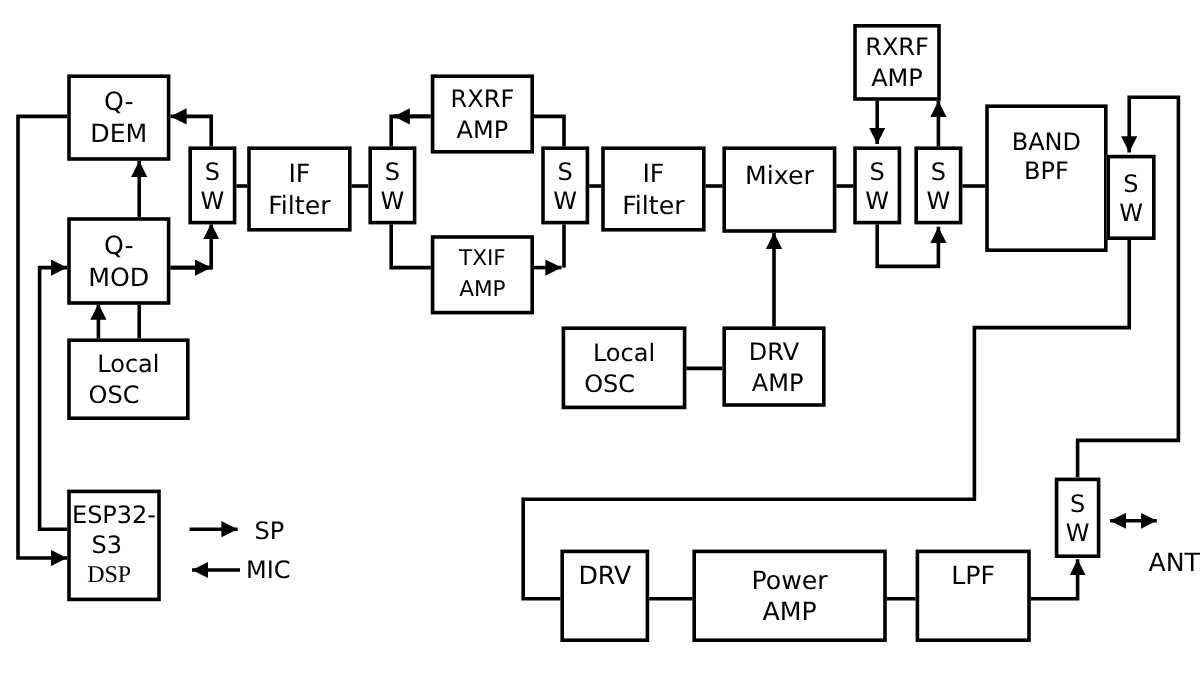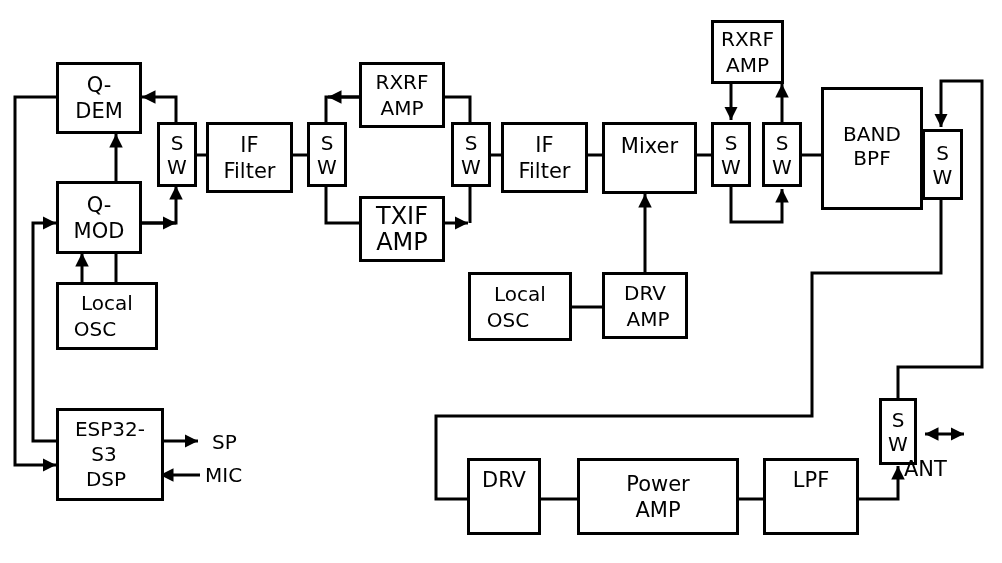--- a/index.html
+++ b/index.html
@@ -131,7 +131,7 @@
   <span>S</span>
   <span>W</span>
 </div>
-<div class="blk top" style="left:821px;top:87px;width:102px;height:123px;font-size:20px;line-height:24px;padding-top:32px;">
+<div class="blk top" style="left:821px;top:87px;width:102px;height:123px;font-size:20px;line-height:24px;padding-top:16px;">
   <span>BAND</span>
   <span>BPF</span>
 </div>

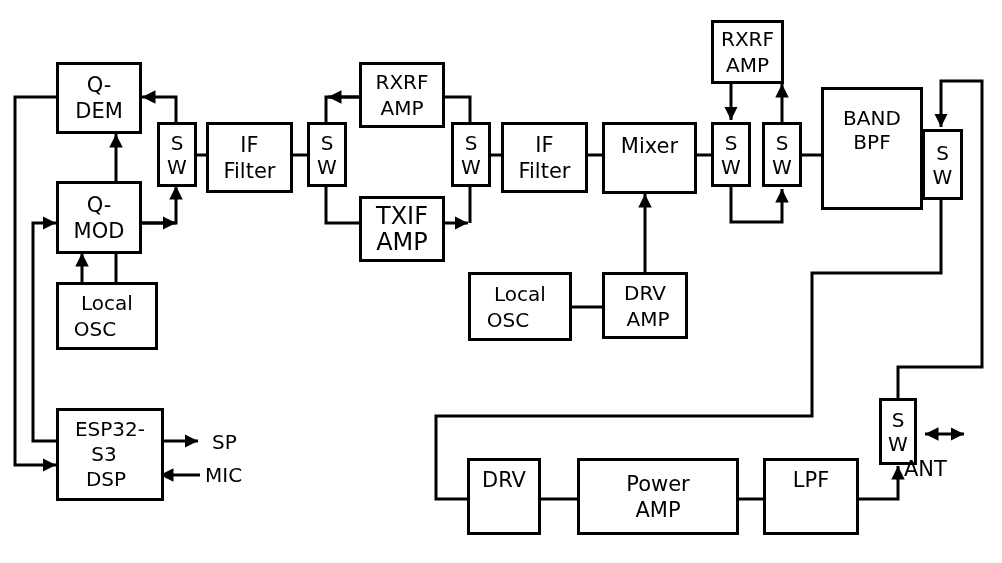--- a/index.html
+++ b/index.html
@@ -96,7 +96,7 @@
   <span>RXRF</span>
   <span>AMP</span>
 </div>
-<div class="blk" style="left:359px;top:196px;width:86px;height:66px;font-size:24px;">
+<div class="blk" style="left:359px;top:196px;width:86px;height:66px;font-size:18px;">
   <span>TXIF</span>
   <span>AMP</span>
 </div>

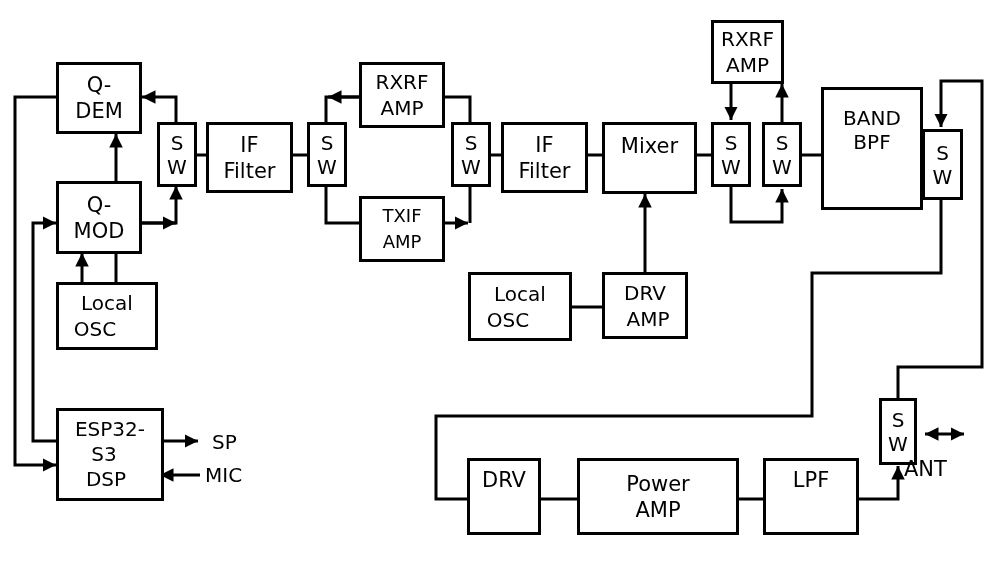--- a/index.html
+++ b/index.html
@@ -75,7 +75,7 @@
   <span>Local</span>
   <span style="margin-right:24px;">OSC</span>
 </div>
-<div class="blk" style="left:56px;top:408px;width:108px;height:93px;font-size:20px;line-height:25px;">
+<div class="blk" style="left:56px;top:408px;width:78px;height:93px;font-size:20px;line-height:25px;">
   <span>ESP32-</span>
   <span style="margin-right:12px;">S3</span>
   <span style="margin-right:8px;">DSP</span>

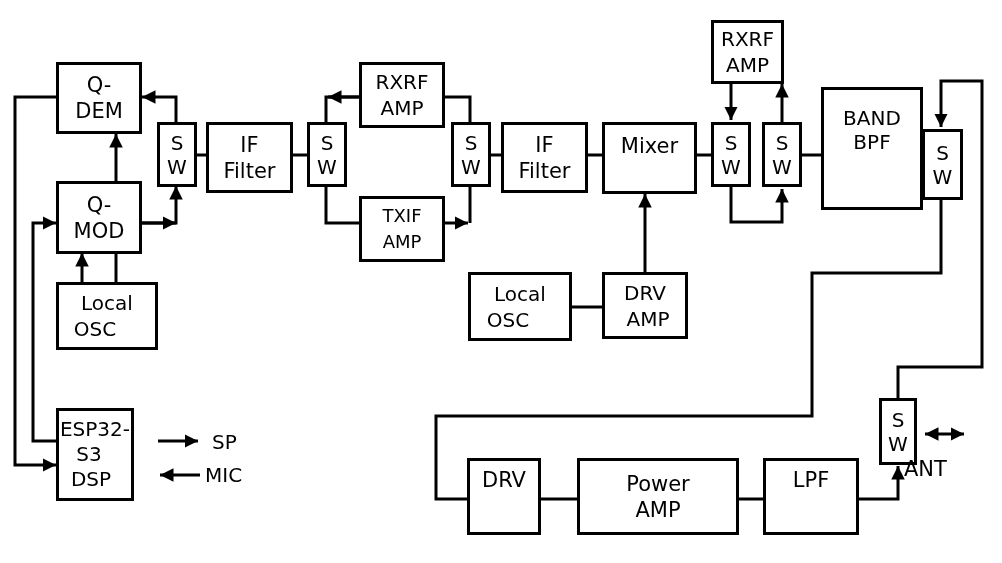--- a/index.html
+++ b/index.html
@@ -78,7 +78,7 @@
 <div class="blk" style="left:56px;top:408px;width:78px;height:93px;font-size:20px;line-height:25px;">
   <span>ESP32-</span>
   <span style="margin-right:12px;">S3</span>
-  <span style="margin-right:8px;">DSP</span>
+  <span style="margin-right:8px;font-family:Liberation Serif, serif;">DSP</span>
 </div>
 <div class="blk sw" style="left:157px;top:122px;width:40px;height:65px;">
   <span>S</span>

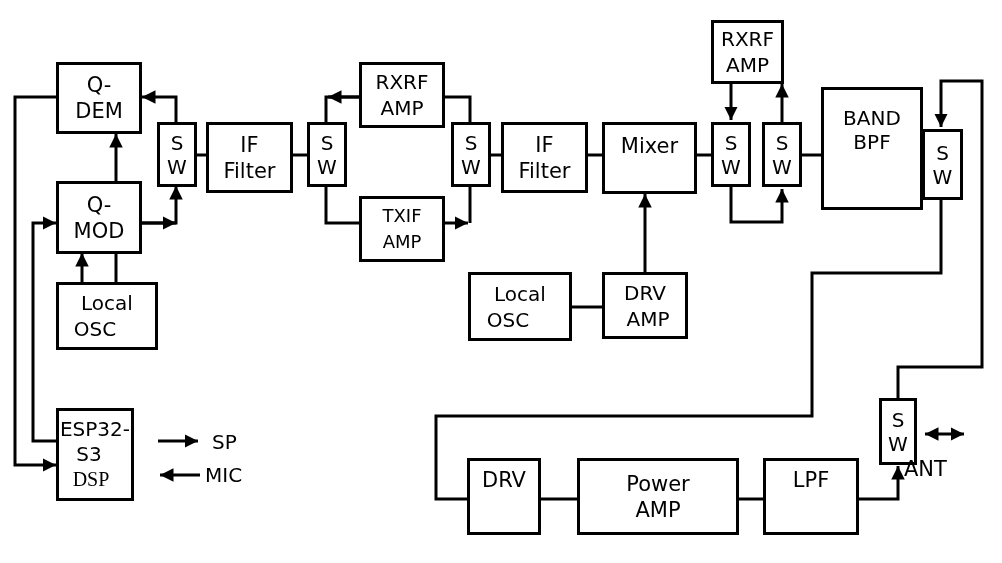--- a/index.html
+++ b/index.html
@@ -156,6 +156,6 @@
 
 <span class="lbl" style="left:212px;top:431px;">SP</span>
 <span class="lbl" style="left:205px;top:464px;">MIC</span>
-<span class="lbl" style="left:904px;top:458px;font-size:21px;">ANT</span>
+<span class="lbl" style="left:957px;top:458px;font-size:21px;">ANT</span>
 
 </body></html>

